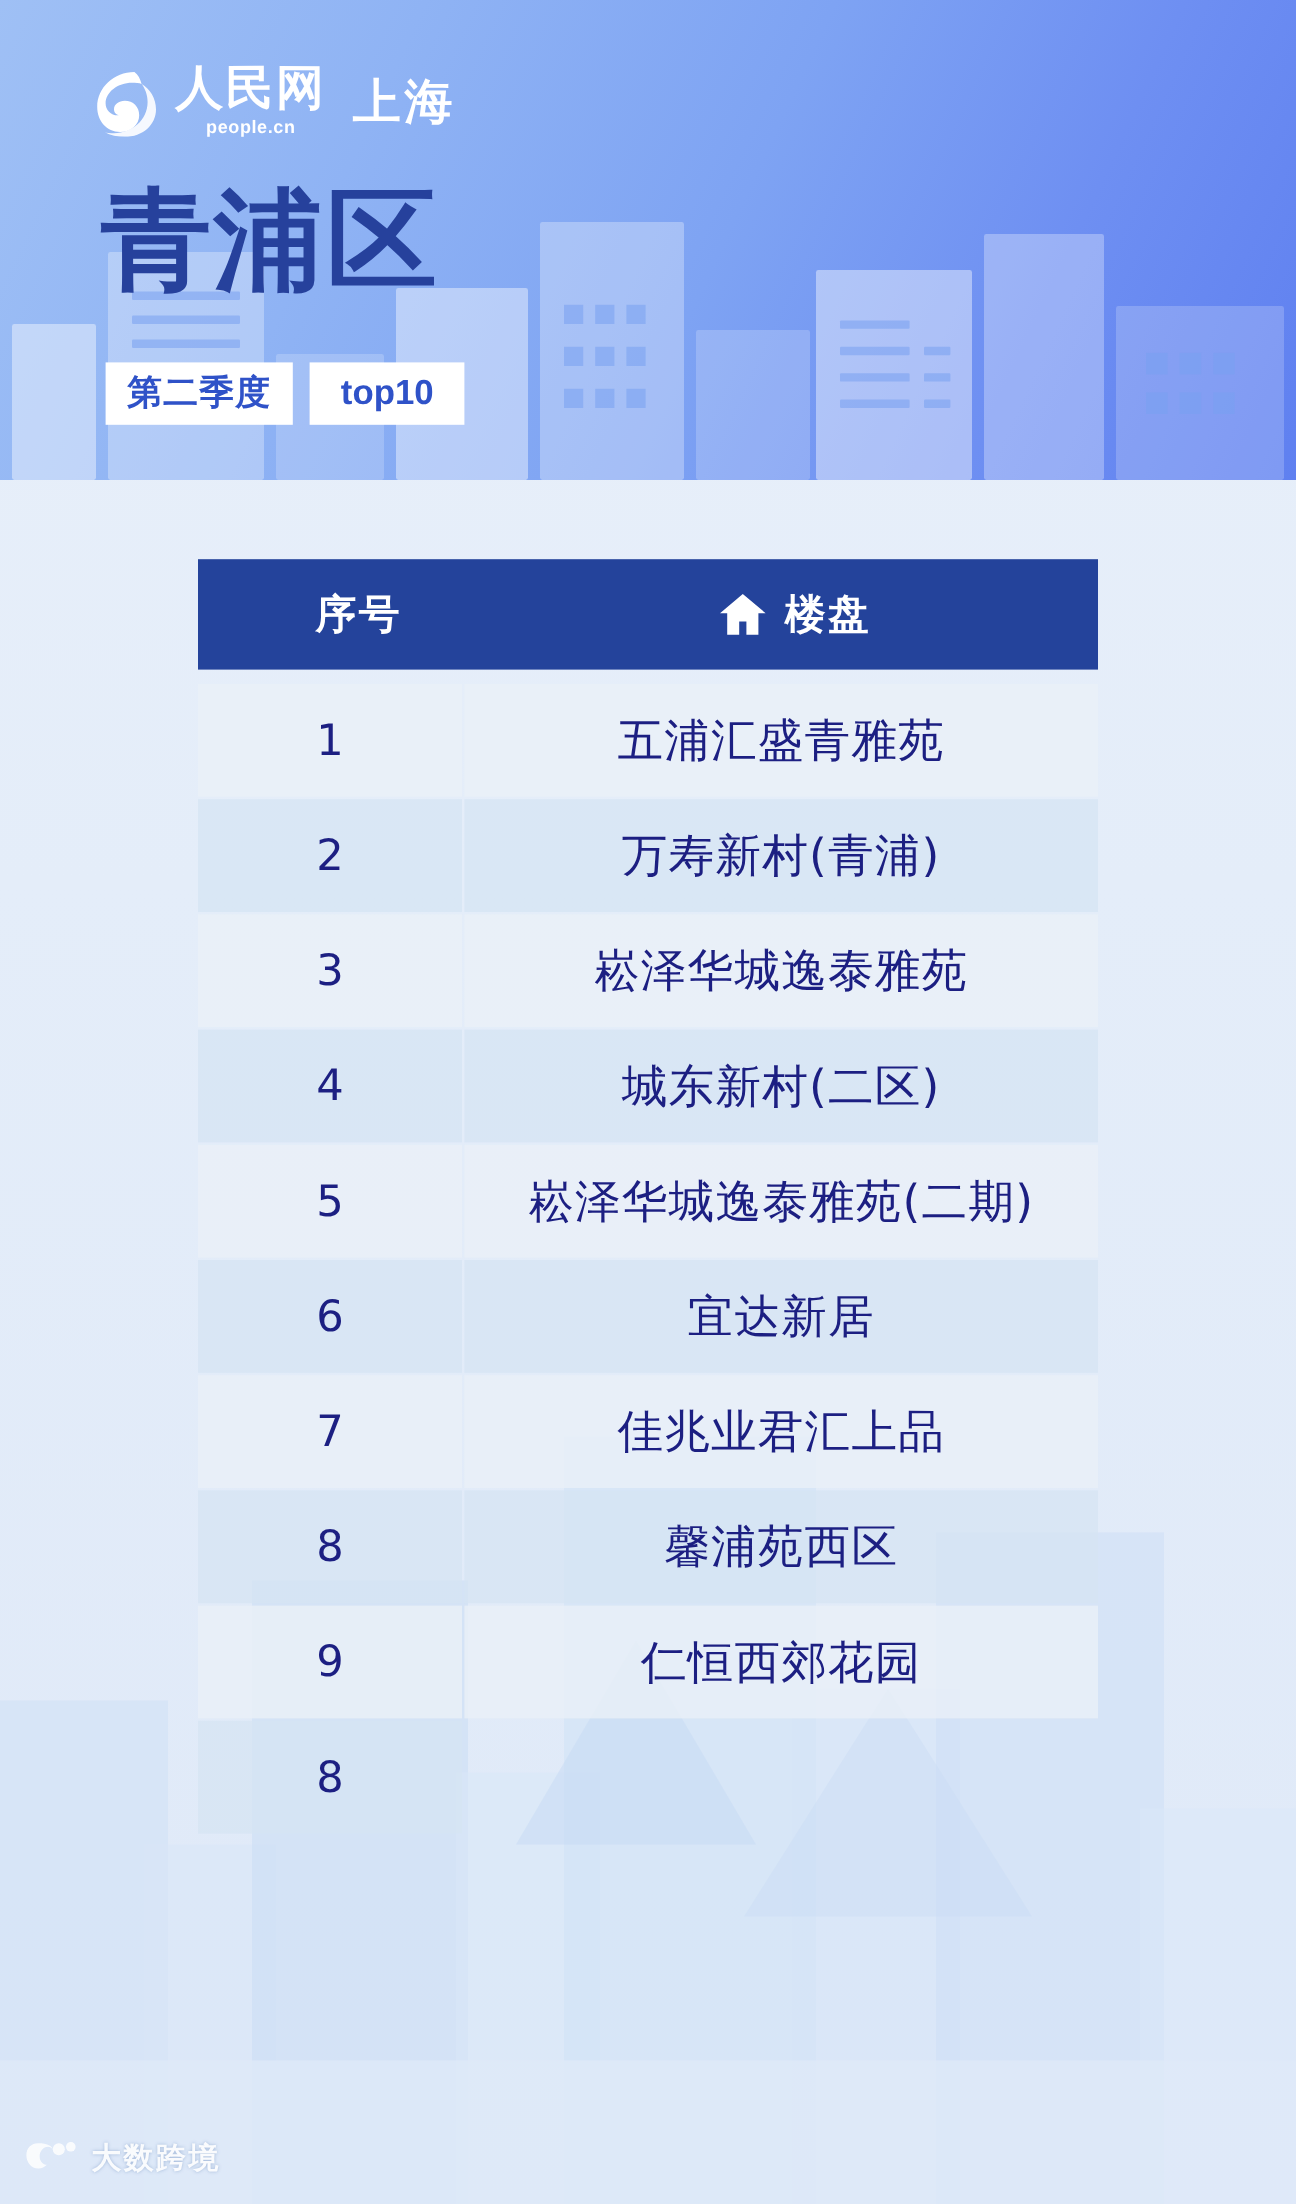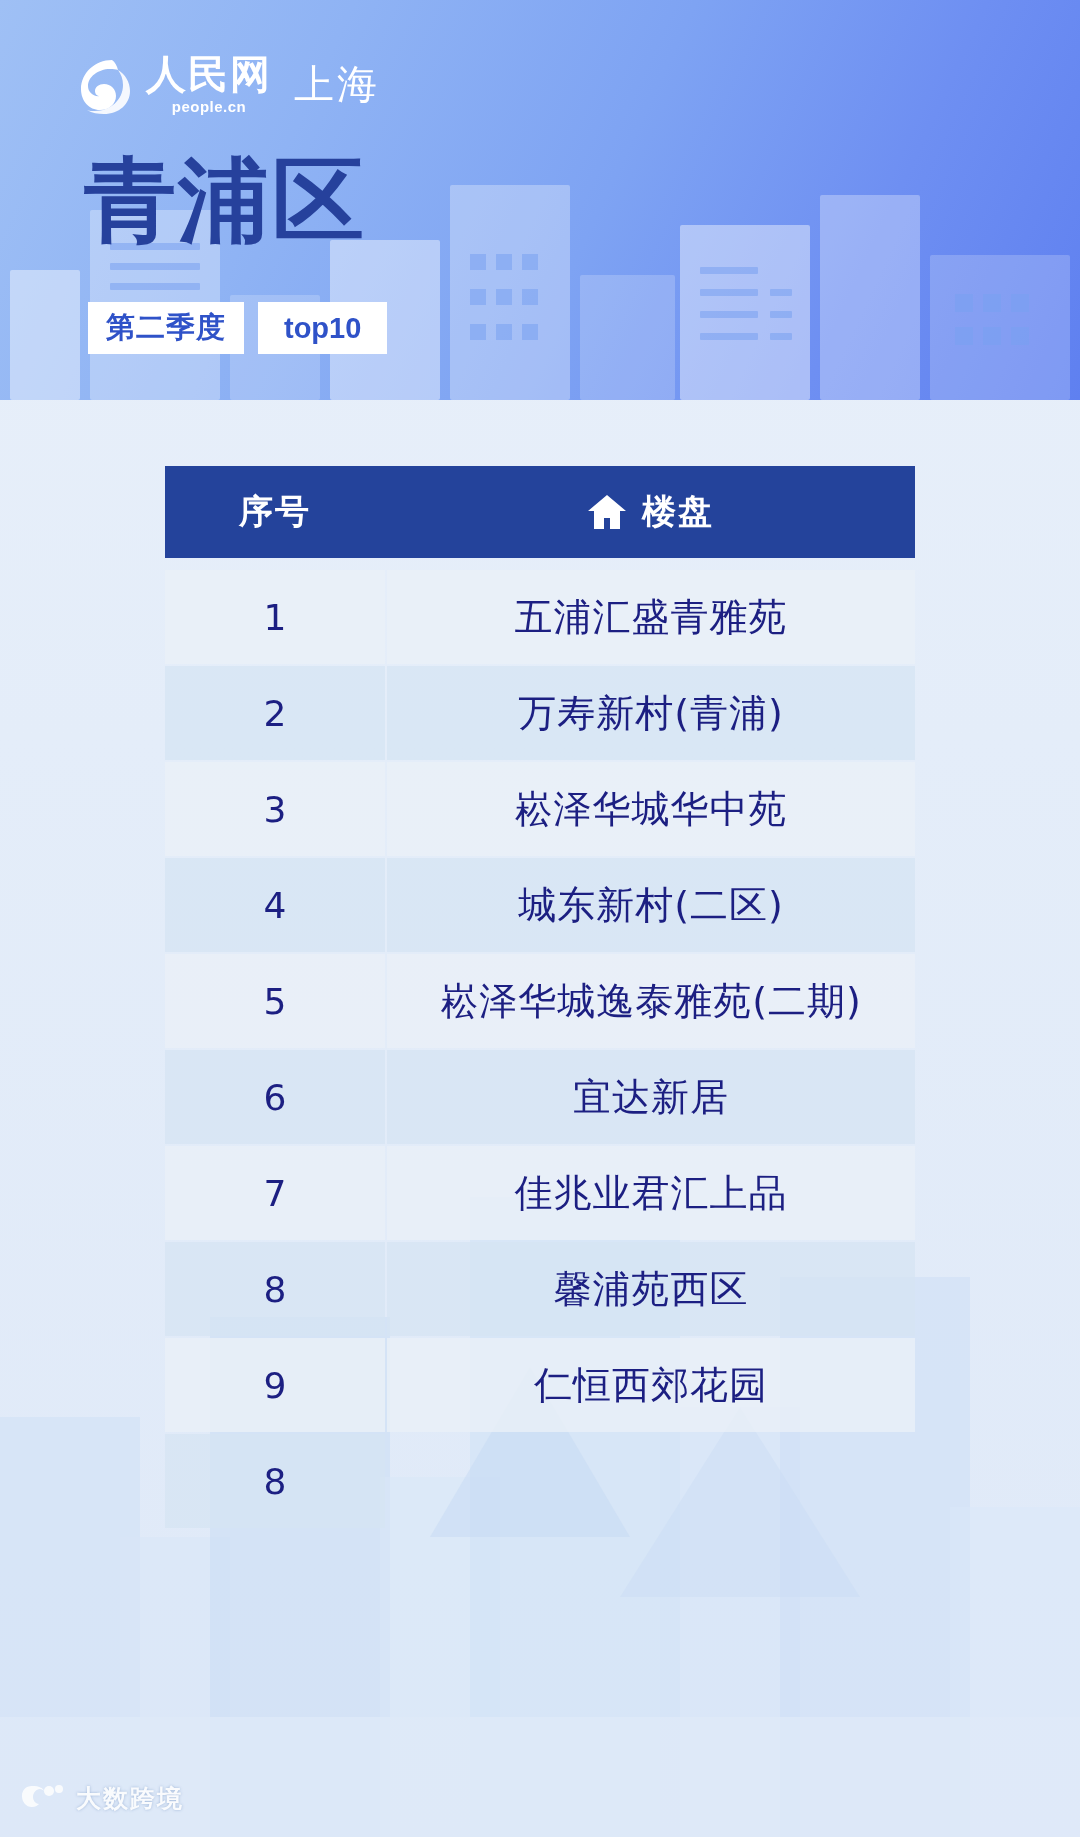--- a/index.html
+++ b/index.html
@@ -44,7 +44,7 @@
   .logo-cn .zh{ font-size:40px; color:#fff; font-weight:700; letter-spacing:2px; line-height:1;
                 font-family:"DejaVu Sans","Liberation Sans",sans-serif; }
   .logo-cn .en{ font-size:15px; color:#fff; font-weight:700; letter-spacing:.5px; margin-top:4px; }
-  .logo-city{ font-size:40px; color:#fff; font-weight:400; letter-spacing:3px; margin-left:6px;
+  .logo-city{ font-size:40px; color:#fff; font-weight:700; letter-spacing:3px; margin-left:6px;
               font-family:"DejaVu Sans","Liberation Sans",sans-serif; }
 
   .district{

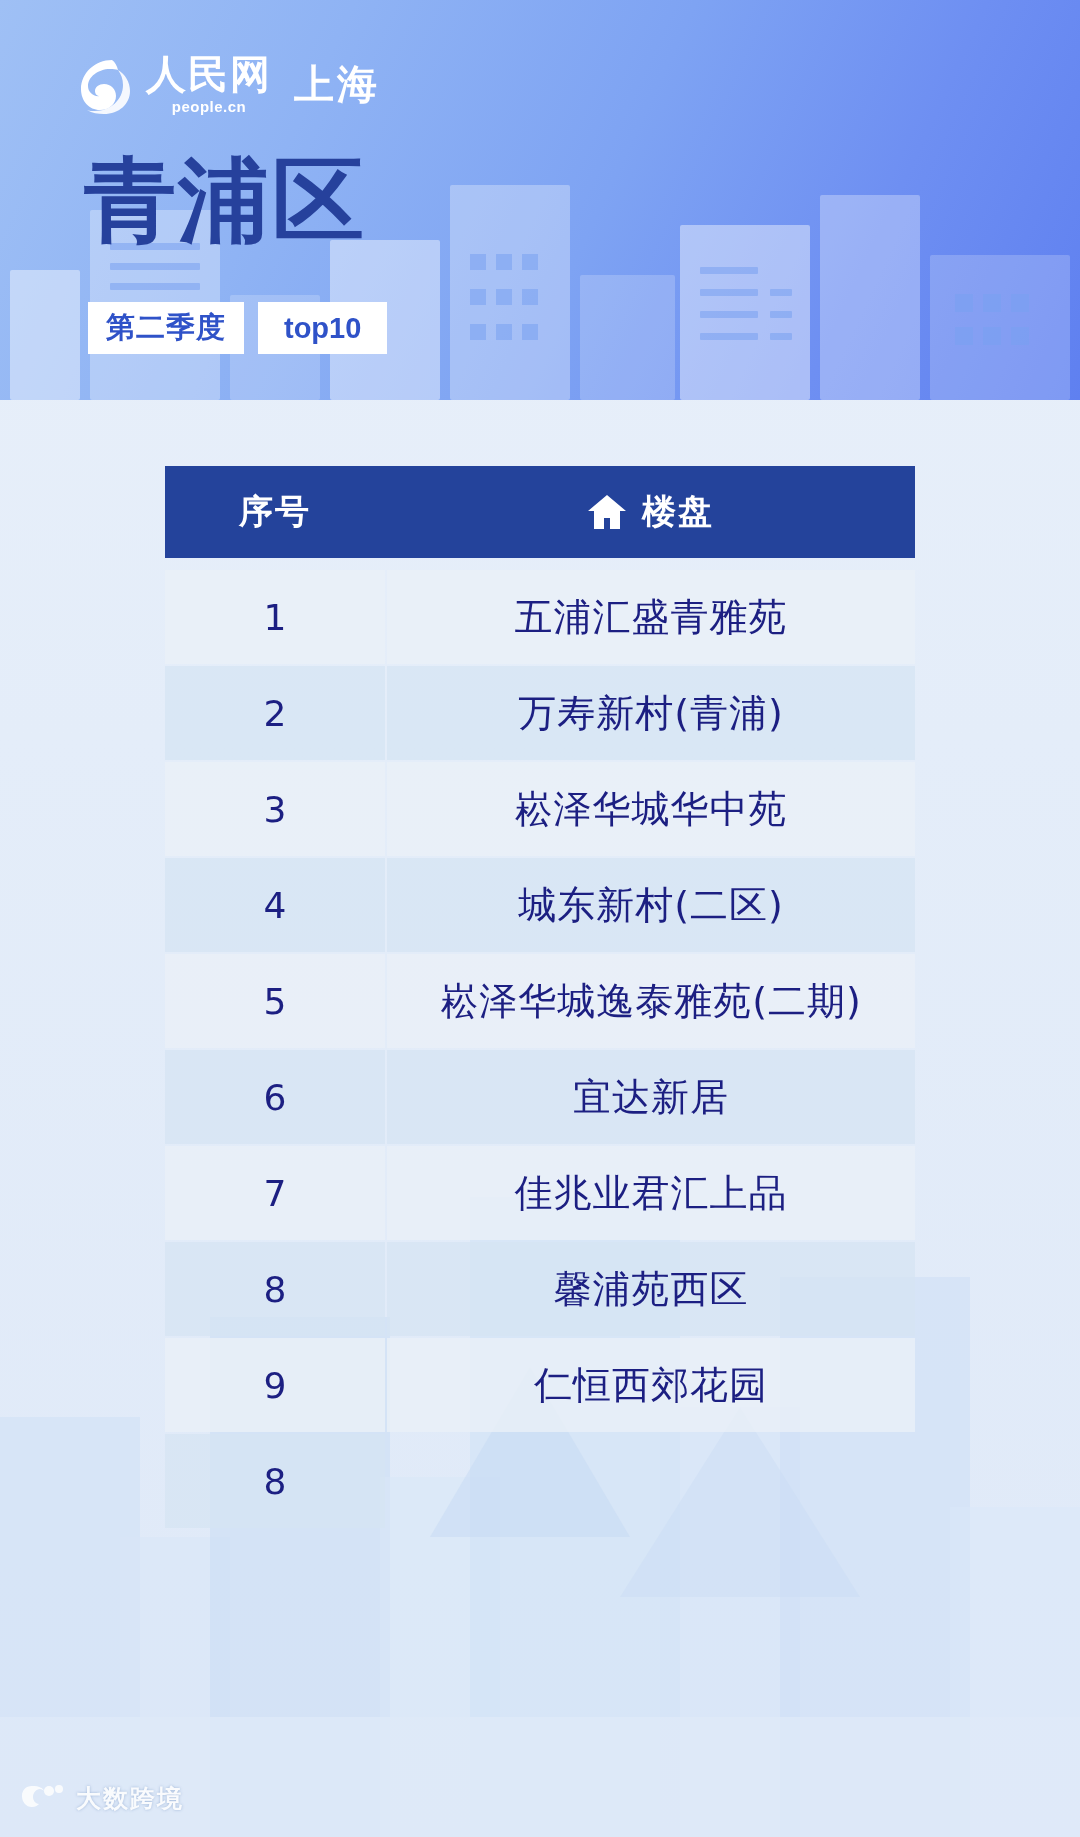--- a/index.html
+++ b/index.html
@@ -66,7 +66,7 @@
     display:flex; height:92px; background:#24439b; align-items:center;
   }
   .th-no{ width:220px; text-align:center; color:#fff; font-size:34px; font-weight:700; letter-spacing:2px;
-          font-family:"DejaVu Sans","Liberation Sans",sans-serif; }
+          font-family:"DejaVu Sans","Liberation Sans",sans-serif;margin-left:24px; }
   .th-name{ flex:1; display:flex; align-items:center; justify-content:center; gap:14px;
             color:#fff; font-size:34px; font-weight:700; letter-spacing:2px;
             font-family:"DejaVu Sans","Liberation Sans",sans-serif; }

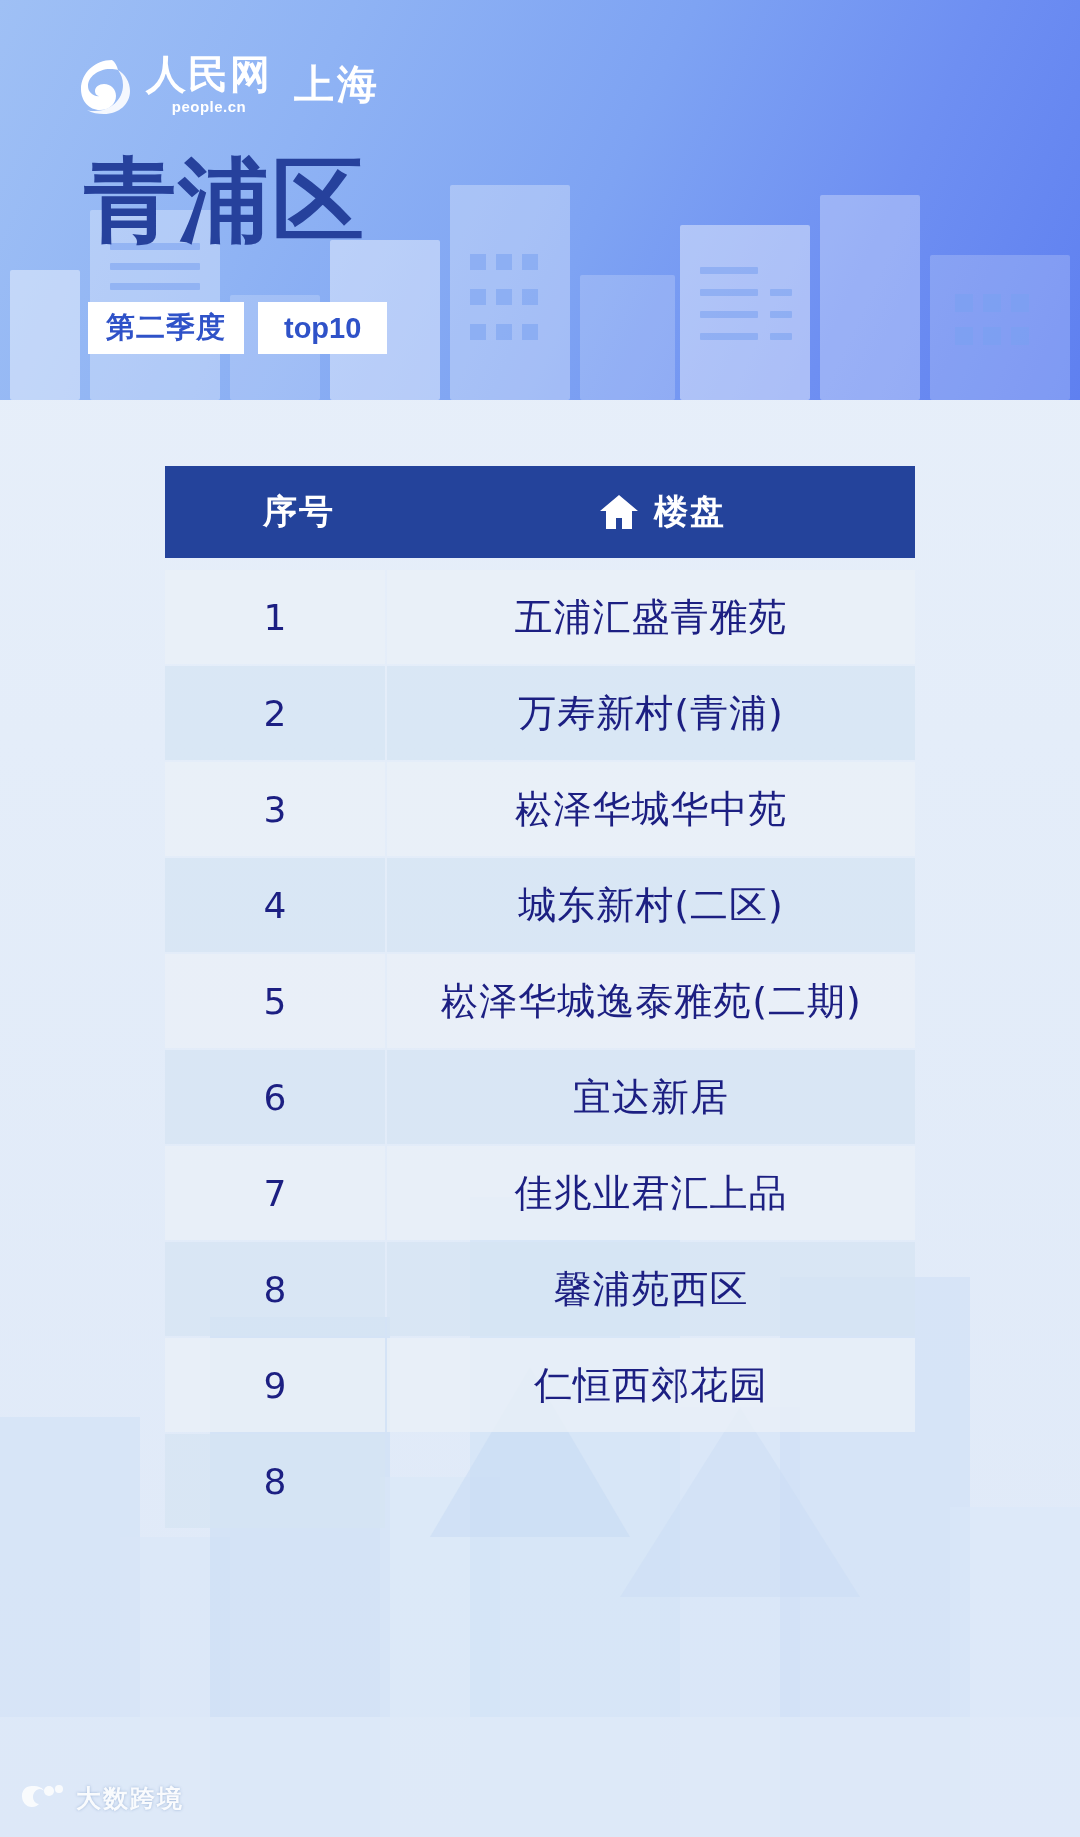--- a/index.html
+++ b/index.html
@@ -208,7 +208,7 @@
     </div>
     <div class="row odd">
       <div class="cell-no">3</div>
-      <div class="cell-name">崧泽华城华中苑</div>
+      <div class="cell-name">崧泽华城逸泰雅苑</div>
     </div>
     <div class="row even">
       <div class="cell-no">4</div>

